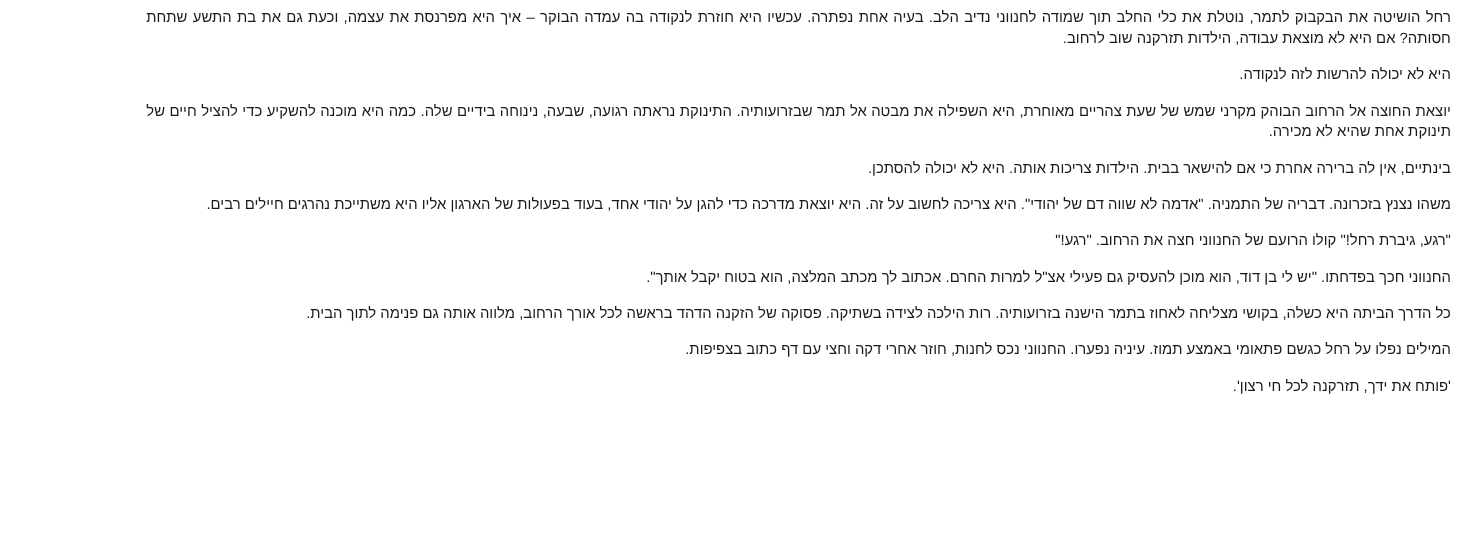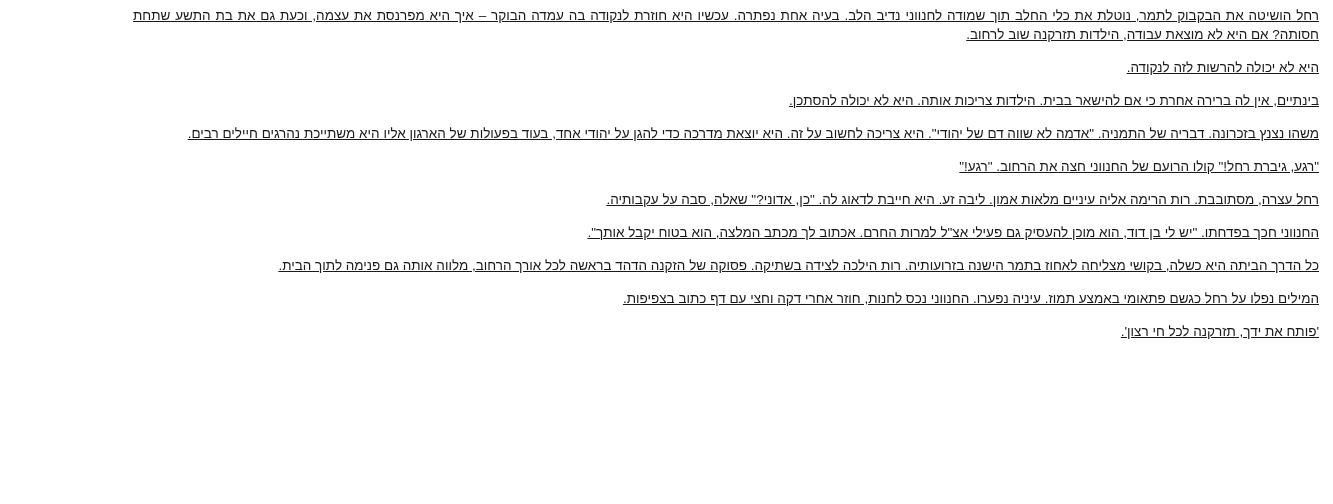--- a/index.html
+++ b/index.html
@@ -18,7 +18,6 @@
     box-sizing: border-box;
     width: 1214px;
     padding: 6px 14px 0 14px;
-    text-decoration: underline;
   }
   .para {
     font-size: 13.5px;

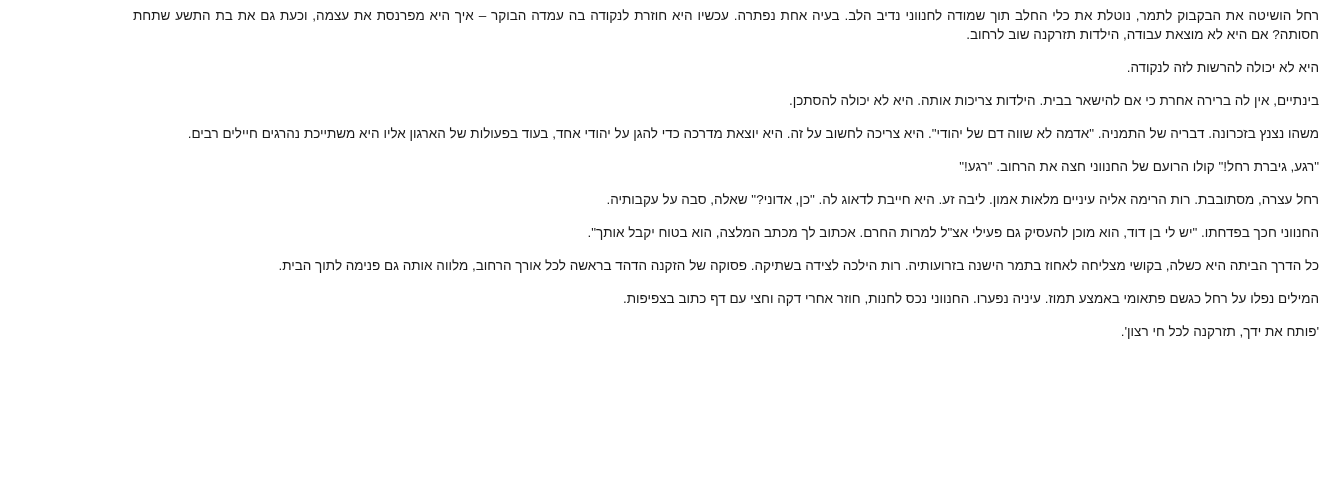--- a/index.html
+++ b/index.html
@@ -38,6 +38,7 @@
 <div class="page">
   <p class="para">רחל הושיטה את הבקבוק לתמר, נוטלת את כלי החלב תוך שמודה לחנווני נדיב הלב. בעיה אחת נפתרה. עכשיו היא חוזרת לנקודה בה עמדה הבוקר – איך היא מפרנסת את עצמה, וכעת גם את בת התשע שתחת חסותה? אם היא לא מוצאת עבודה, הילדות תזרקנה שוב לרחוב.</p>
   <p class="para center-ish">היא לא יכולה להרשות לזה לנקודה.</p>
+  <p class="para">יוצאת החוצה אל הרחוב הבוהק מקרני שמש של שעת צהריים מאוחרת, היא השפילה את מבטה אל תמר שבזרועותיה. התינוקת נראתה רגועה, שבעה, נינוחה בידיים שלה. כמה היא מוכנה להשקיע כדי להציל חיים של תינוקת אחת שהיא לא מכירה.</p>
   <p class="para center-ish">בינתיים, אין לה ברירה אחרת כי אם להישאר בבית. הילדות צריכות אותה. היא לא יכולה להסתכן.</p>
   <p class="para">משהו נצנץ בזכרונה. דבריה של התמניה. "אדמה לא שווה דם של יהודי". היא צריכה לחשוב על זה. היא יוצאת מדרכה כדי להגן על יהודי אחד, בעוד בפעולות של הארגון אליו היא משתייכת נהרגים חיילים רבים.</p>
   <p class="para center-ish">"רגע, גיברת רחל!" קולו הרועם של החנווני חצה את הרחוב. "רגע!"</p>

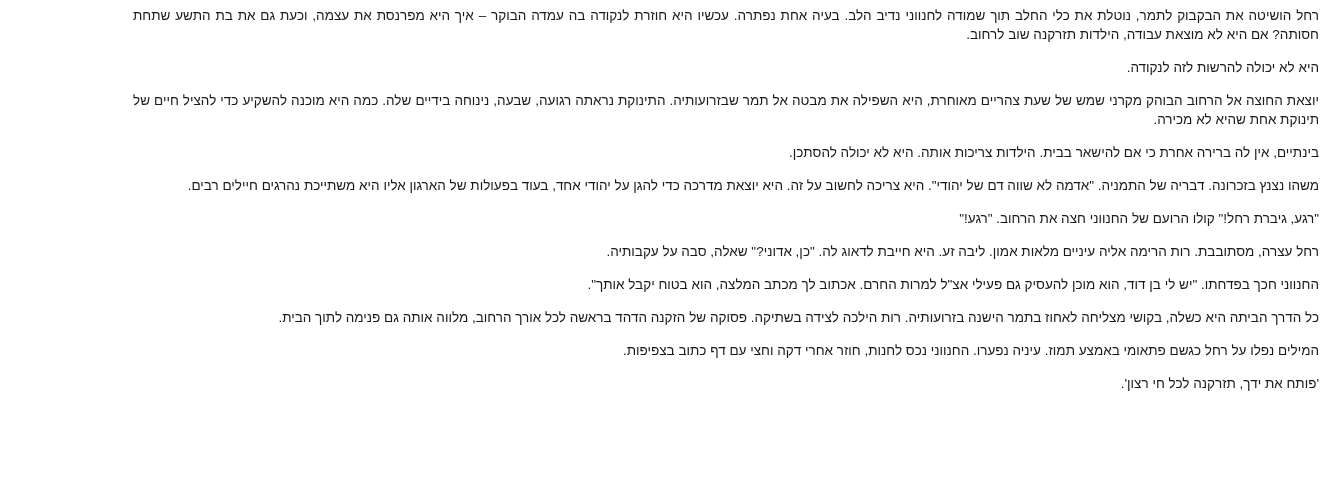--- a/index.html
+++ b/index.html
@@ -42,7 +42,6 @@
   <p class="para center-ish">בינתיים, אין לה ברירה אחרת כי אם להישאר בבית. הילדות צריכות אותה. היא לא יכולה להסתכן.</p>
   <p class="para">משהו נצנץ בזכרונה. דבריה של התמניה. "אדמה לא שווה דם של יהודי". היא צריכה לחשוב על זה. היא יוצאת מדרכה כדי להגן על יהודי אחד, בעוד בפעולות של הארגון אליו היא משתייכת נהרגים חיילים רבים.</p>
   <p class="para center-ish">"רגע, גיברת רחל!" קולו הרועם של החנווני חצה את הרחוב. "רגע!"</p>
-  <p class="para center-ish">רחל עצרה, מסתובבת. רות הרימה אליה עיניים מלאות אמון. ליבה זע. היא חייבת לדאוג לה. "כן, אדוני?" שאלה, סבה על עקבותיה.</p>
   <p class="para center-ish">החנווני חכך בפדחתו. "יש לי בן דוד, הוא מוכן להעסיק גם פעילי אצ"ל למרות החרם. אכתוב לך מכתב המלצה, הוא בטוח יקבל אותך".</p>
   <p class="para">כל הדרך הביתה היא כשלה, בקושי מצליחה לאחוז בתמר הישנה בזרועותיה. רות הילכה לצידה בשתיקה. פסוקה של הזקנה הדהד בראשה לכל אורך הרחוב, מלווה אותה גם פנימה לתוך הבית.</p>
   <p class="para center-ish">המילים נפלו על רחל כגשם פתאומי באמצע תמוז. עיניה נפערו. החנווני נכס לחנות, חוזר אחרי דקה וחצי עם דף כתוב בצפיפות.</p>

